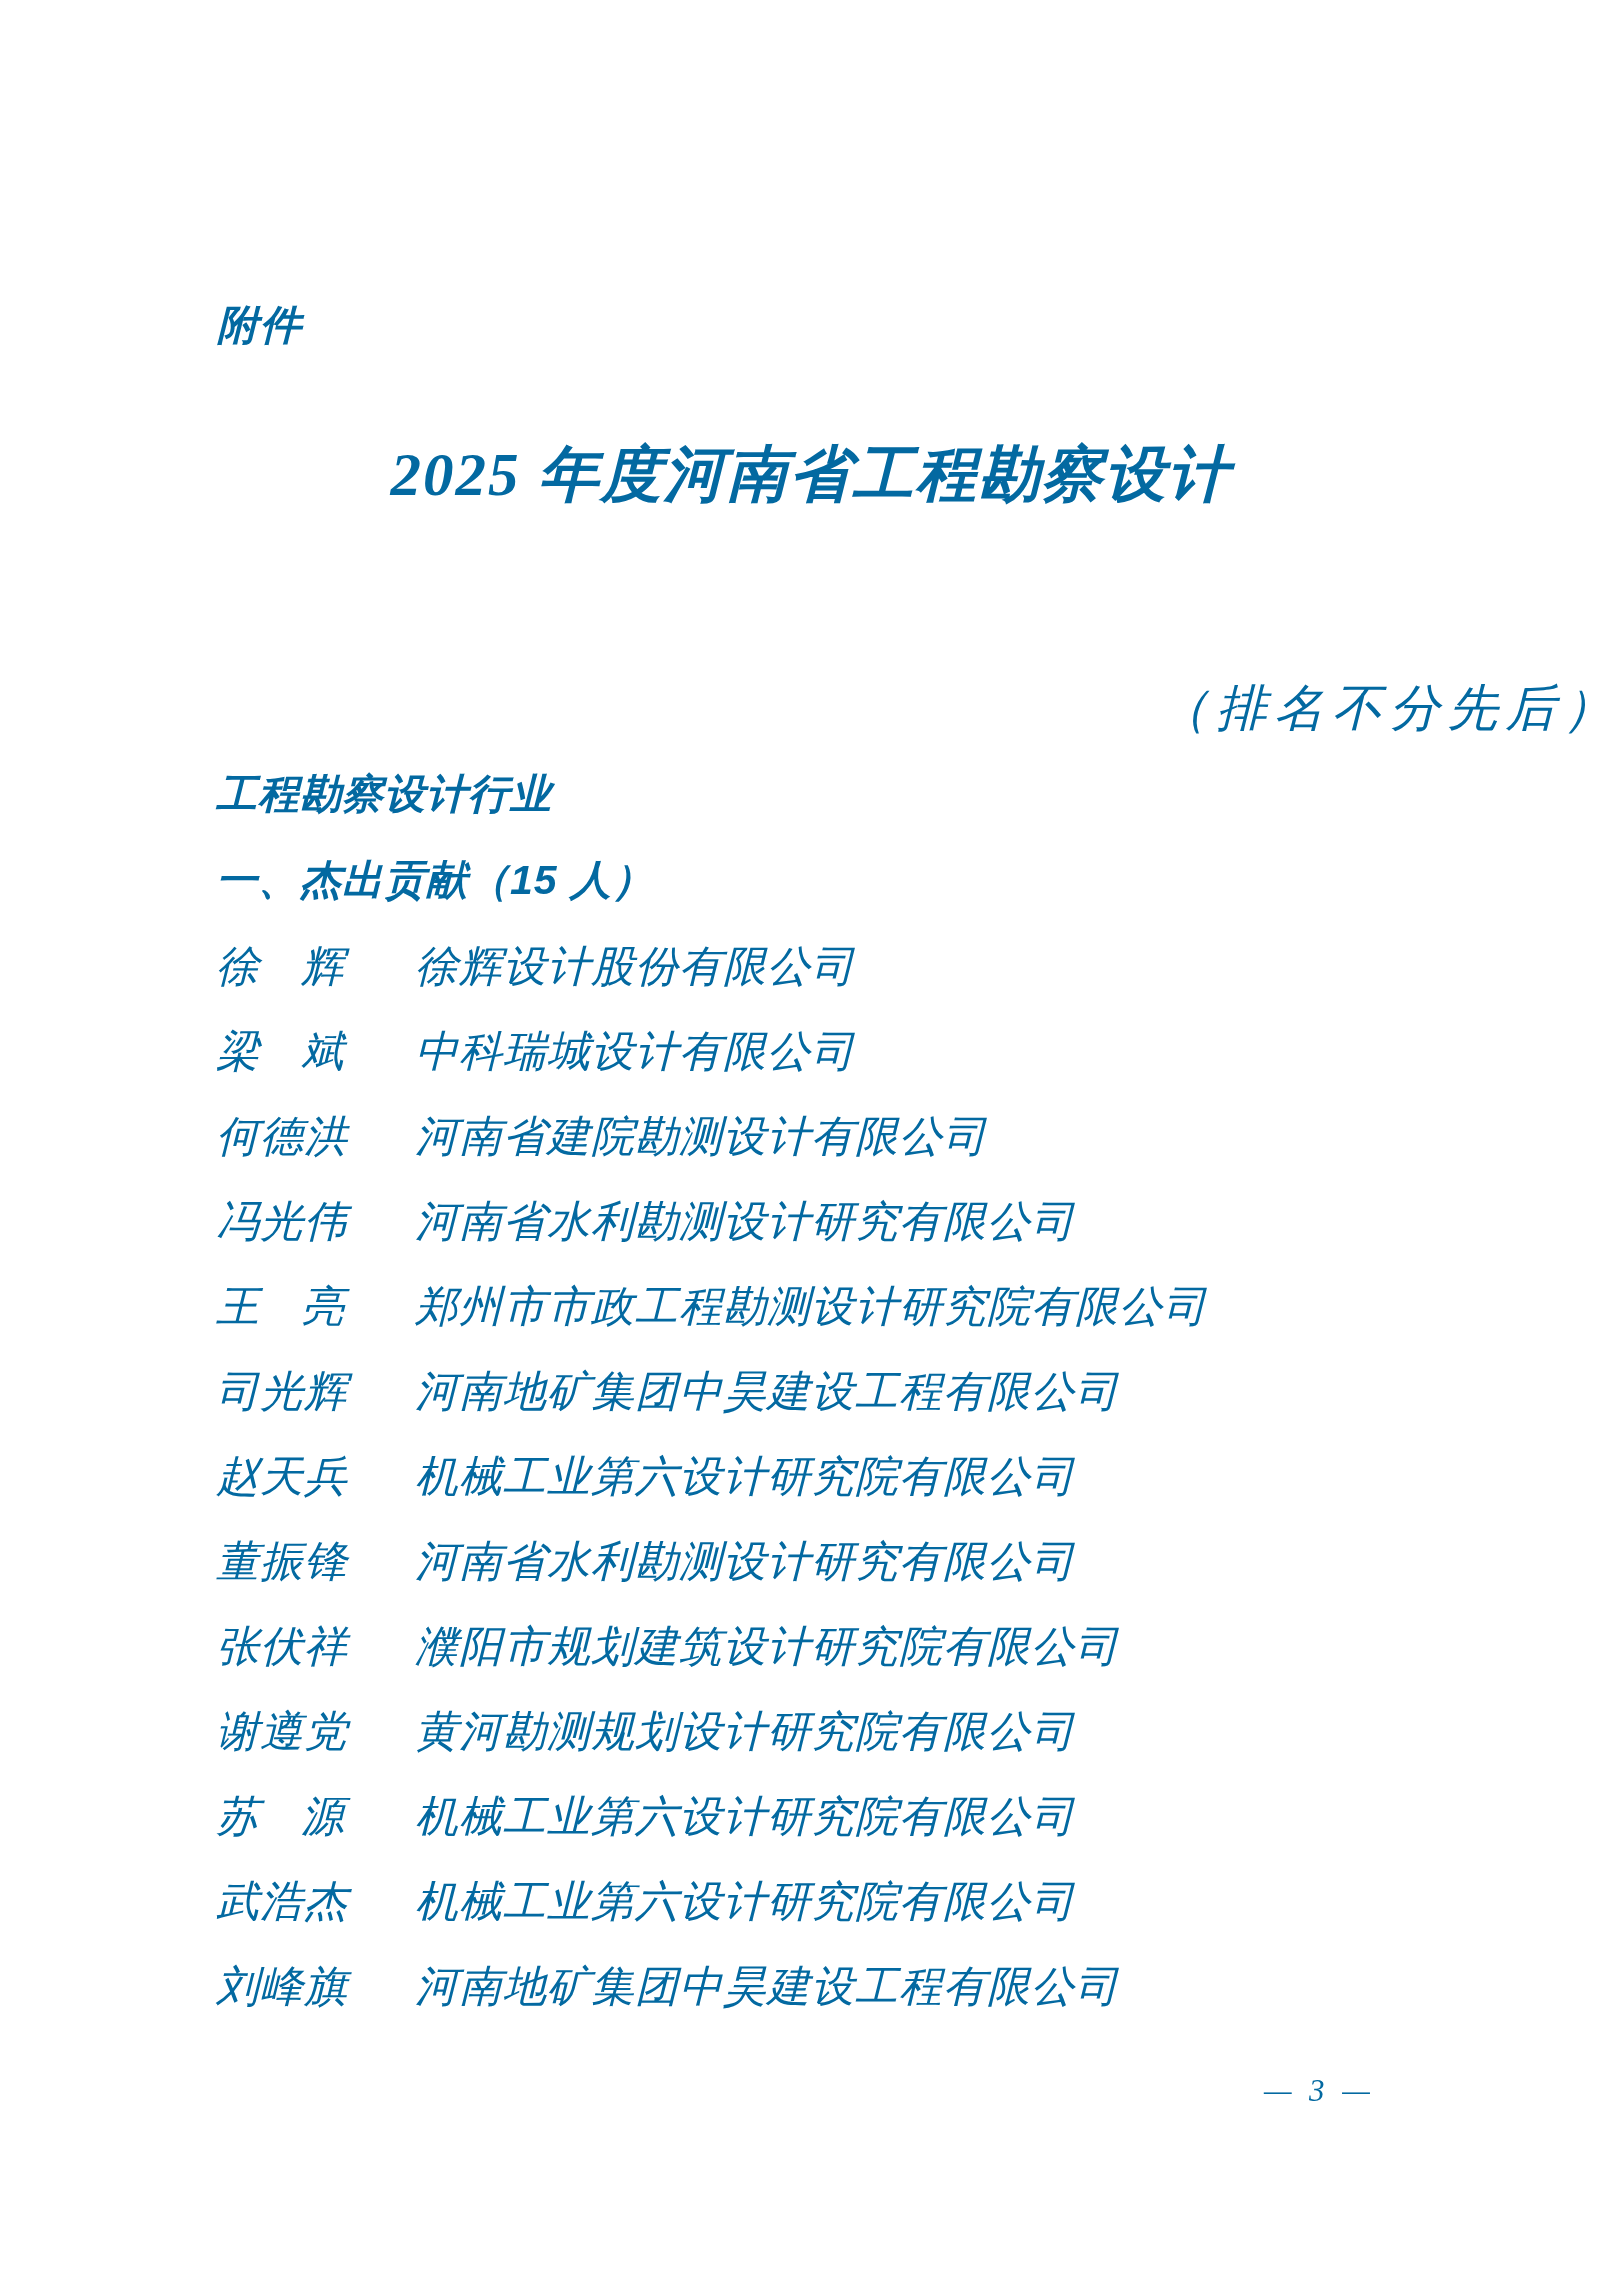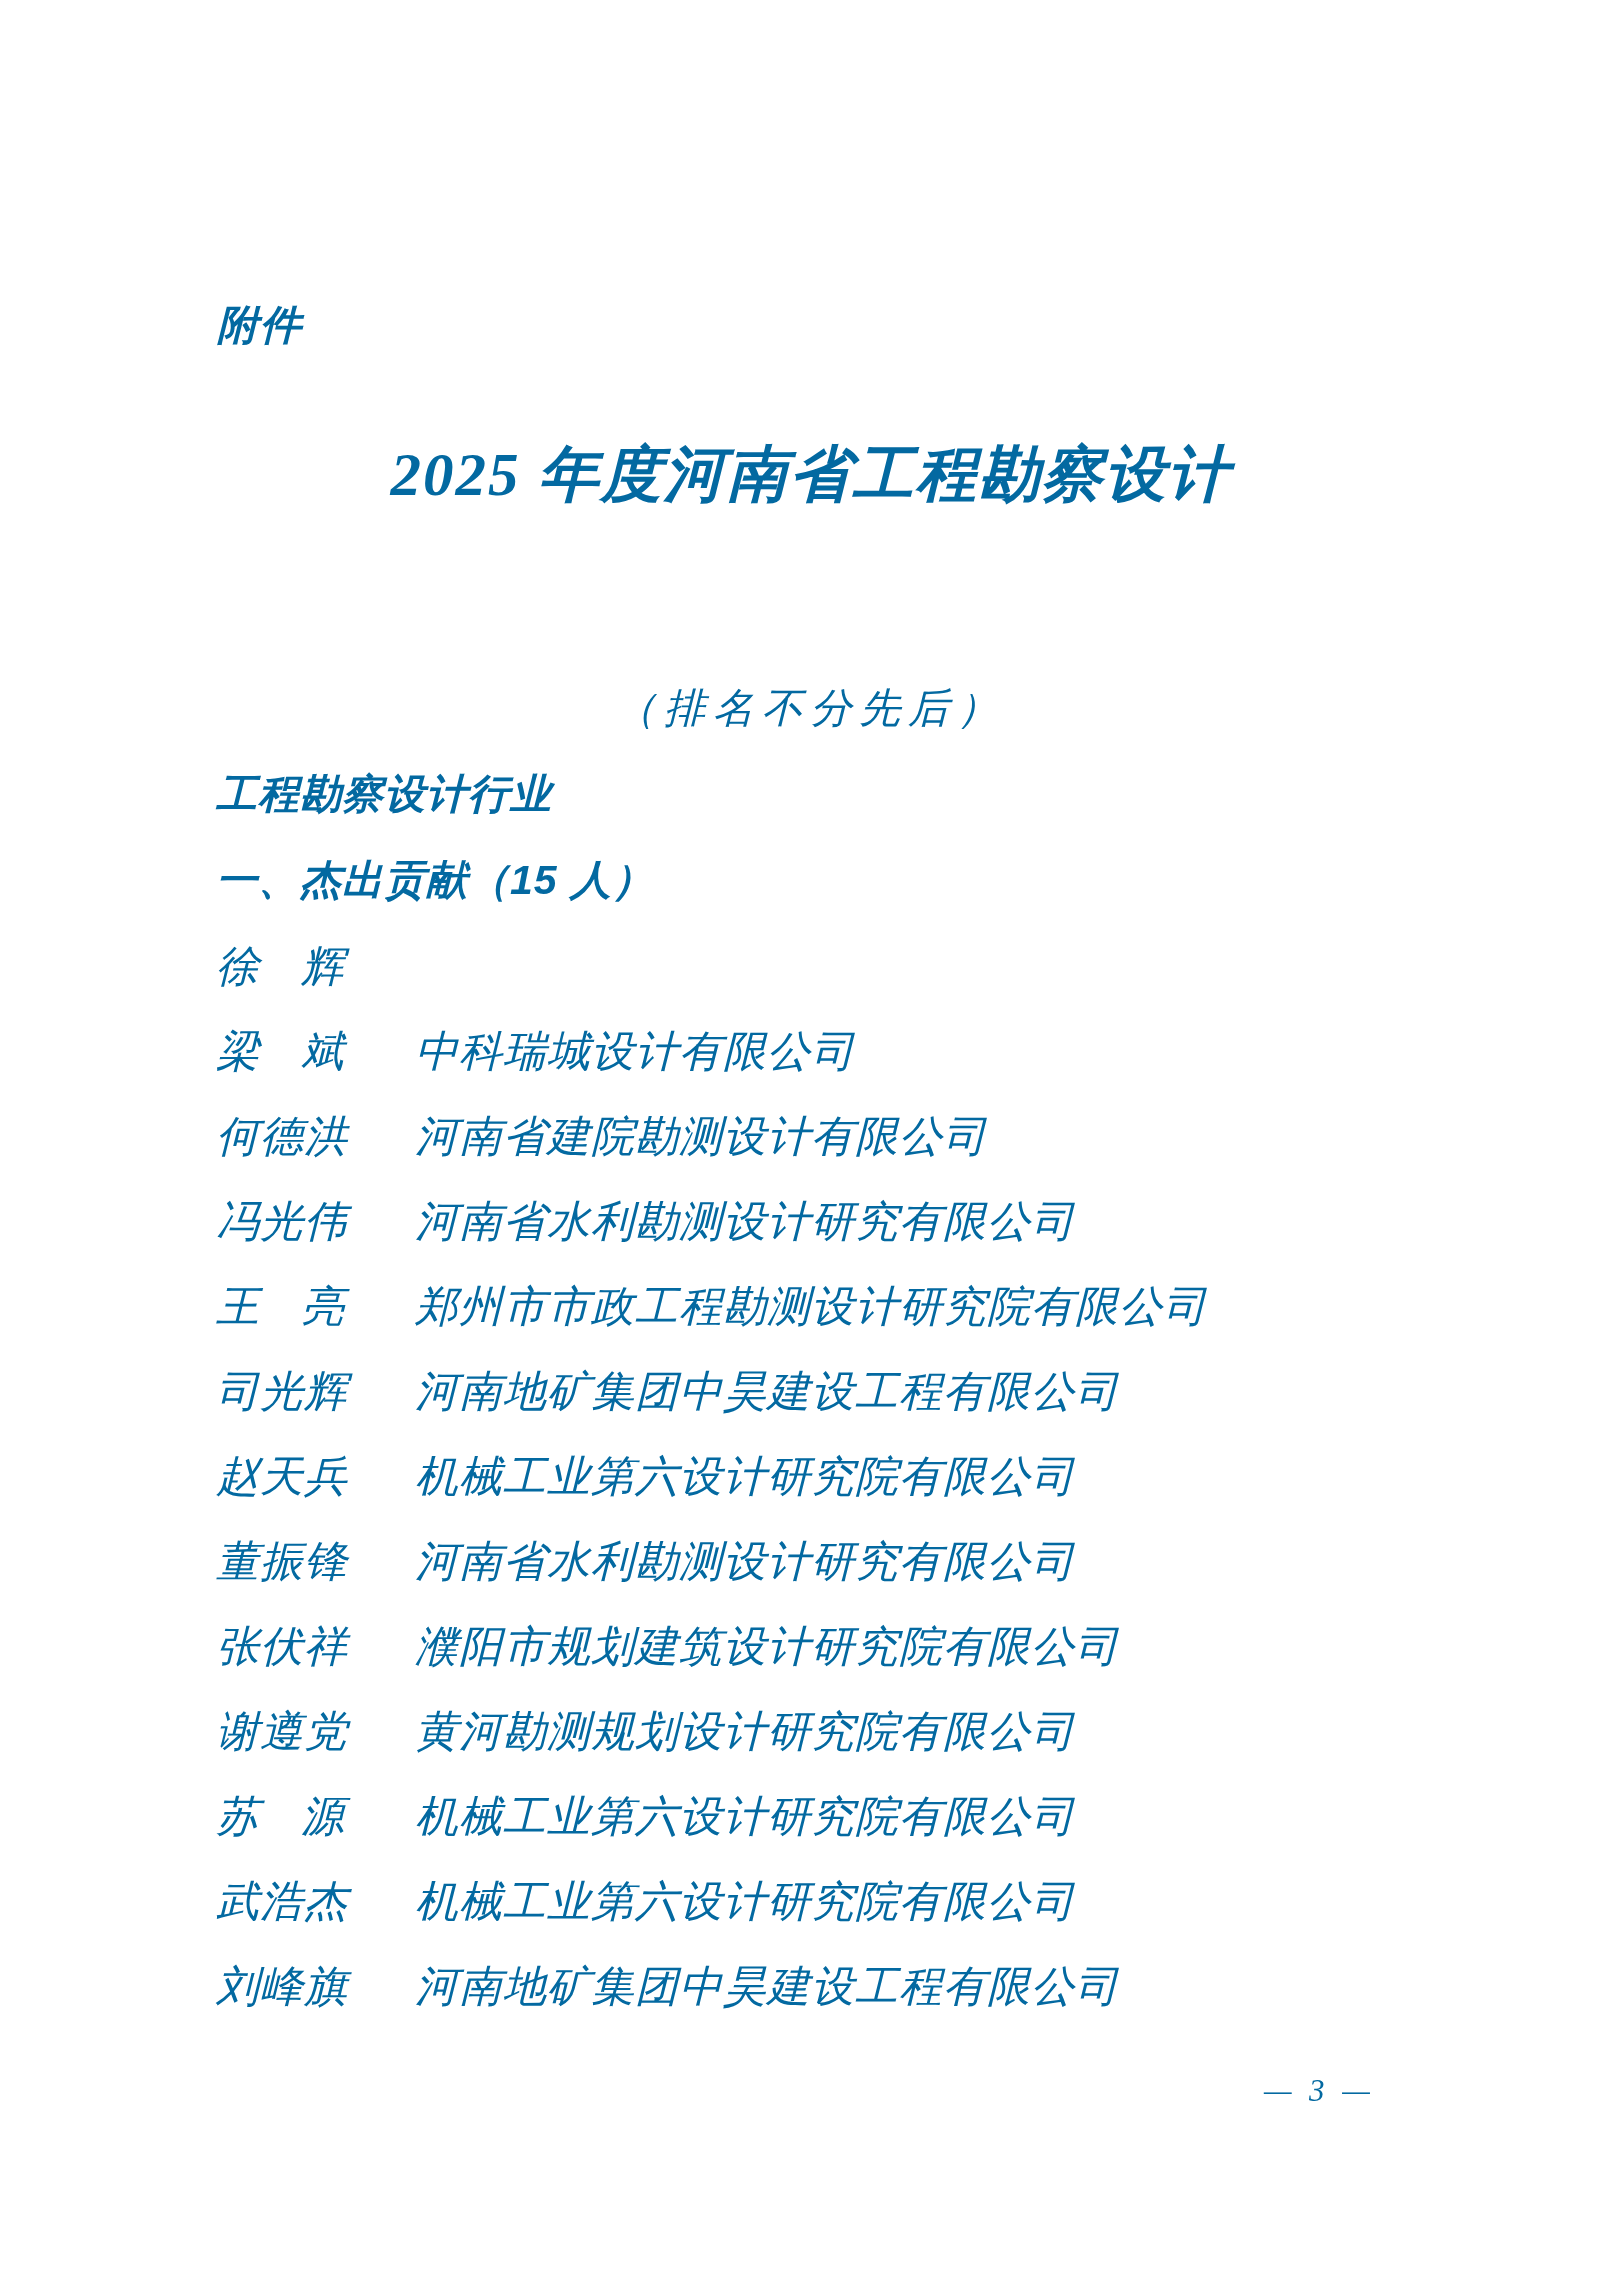--- a/index.html
+++ b/index.html
@@ -46,8 +46,8 @@
     position: absolute;
     left: 0;
     width: 100%;
-    text-align: center;
-    font-size: 41px;
+    text-align: right;
+    font-size: 50px;
     line-height: 49px;
     letter-spacing: 7.8px;
     white-space: nowrap;

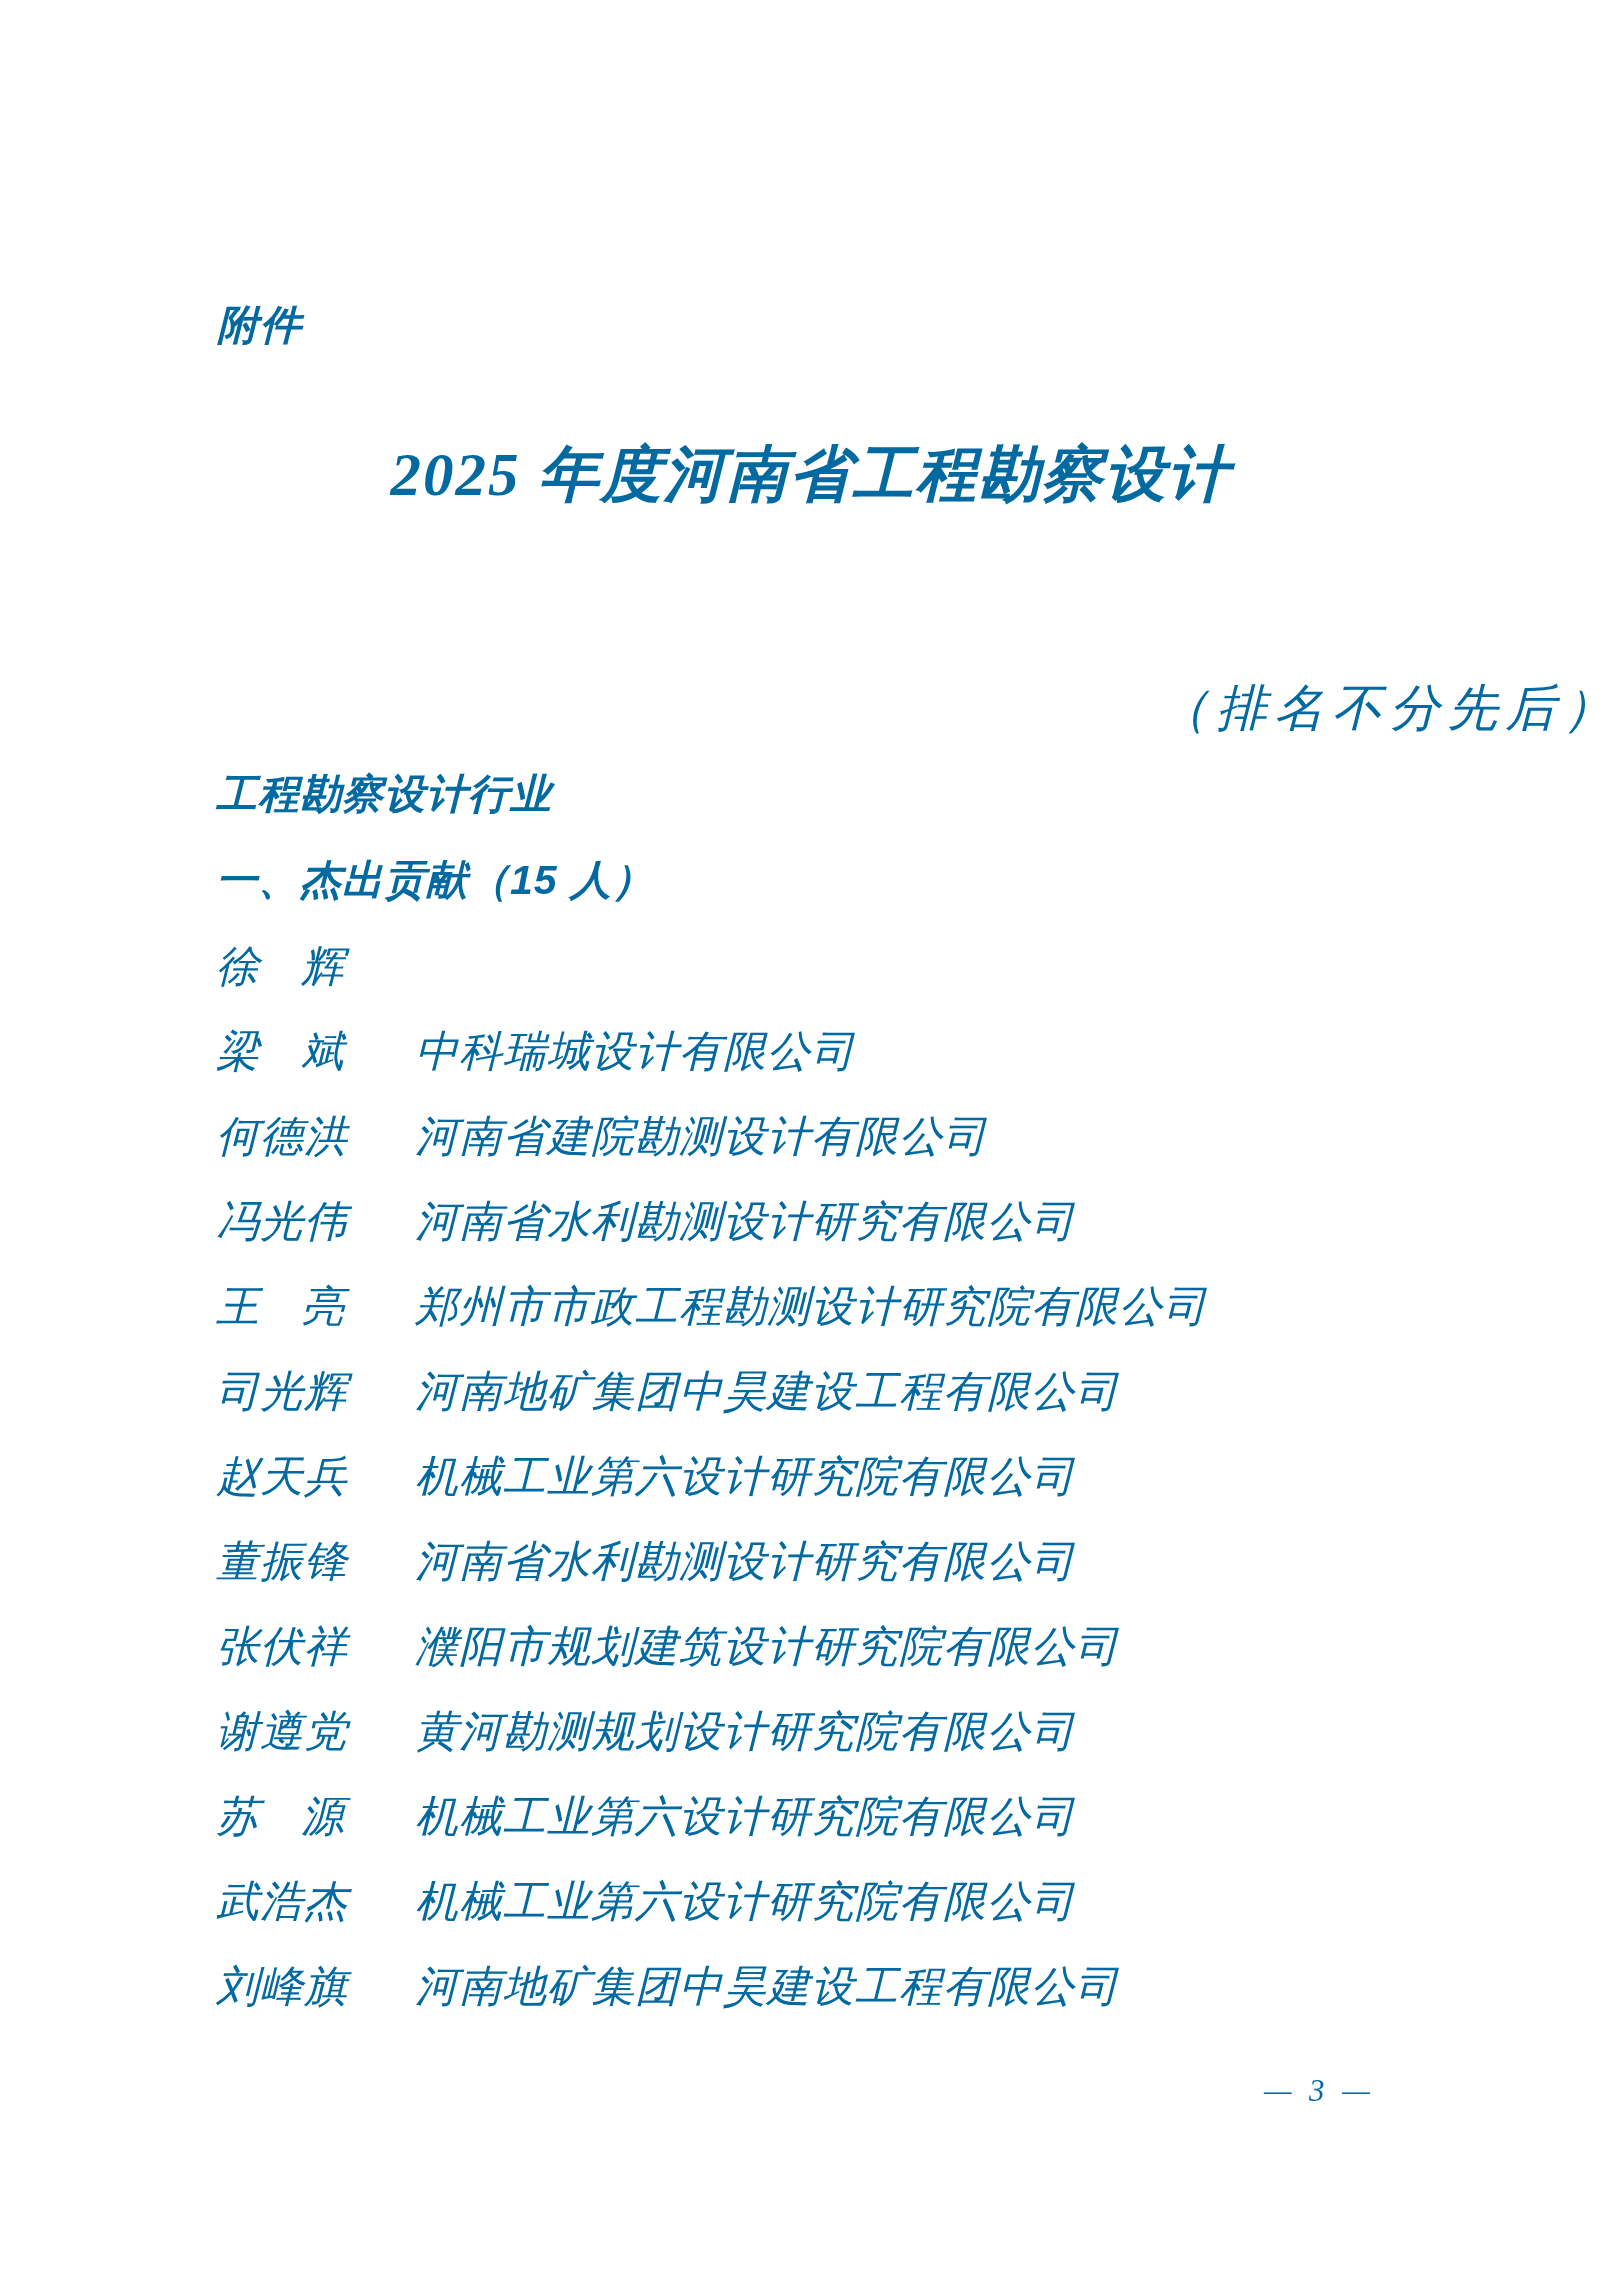--- a/index.html
+++ b/index.html
@@ -122,6 +122,7 @@
           <span>徐</span>
           <span>辉</span>
         </div>
+        <div class="company">徐辉设计股份有限公司</div>
       </div>
       <div class="row">
         <div class="name">

